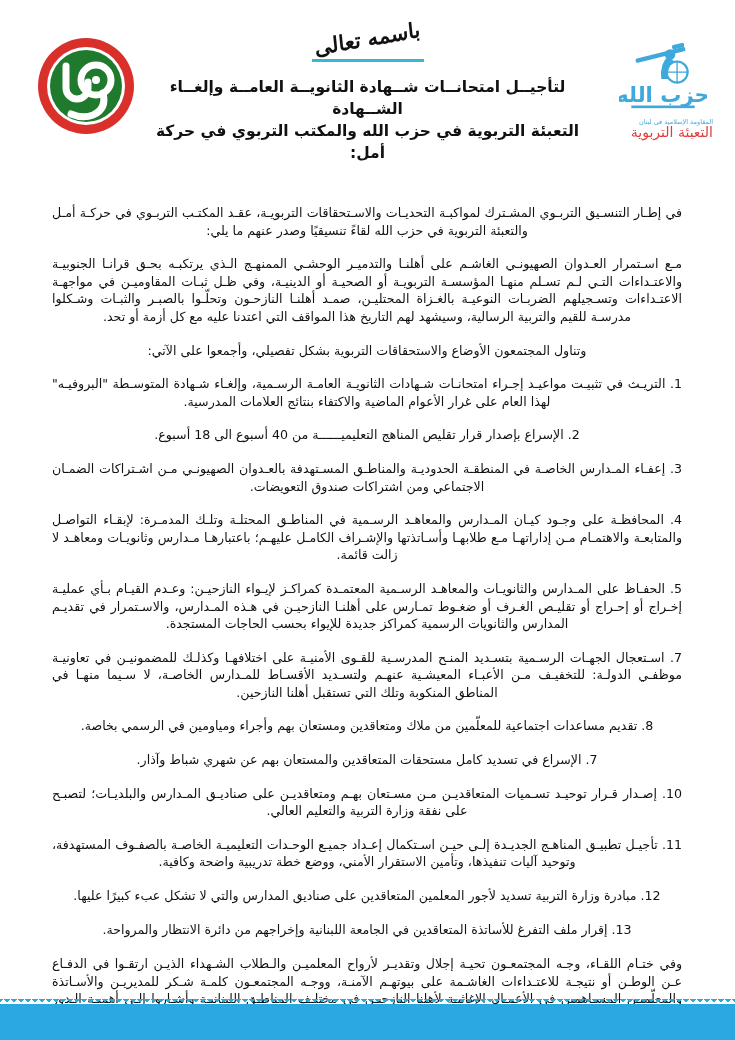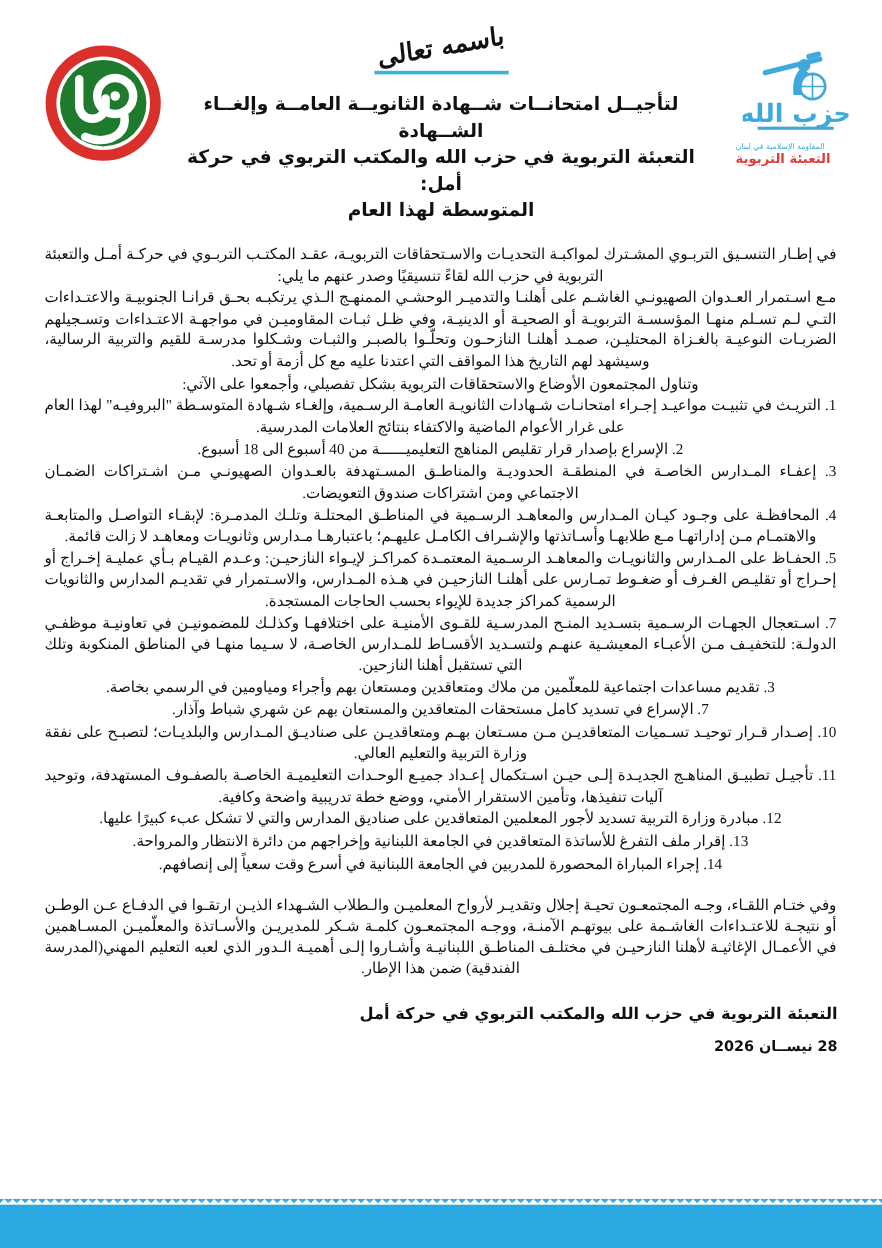--- a/index.html
+++ b/index.html
@@ -15,7 +15,7 @@
   
   .header{position:relative;height:178px;}
   .logo-amal{position:absolute;left:36px;top:36px;width:100px;height:100px;}
-  .logo-hezb{position:absolute;right:22px;top:42px;width:100px;text-align:left;}
+  .logo-hezb{position:absolute;right:22px;top:42px;width:100px;text-align:right;}
   .logo-hezb svg{display:block;margin:0 auto;}
   .hezb-line1{font-size:6.5px;color:#3fa9dc;font-weight:normal;line-height:8px;}
   .hezb-line2{font-size:11px;color:#e03c3c;font-weight:bold;line-height:13px;}

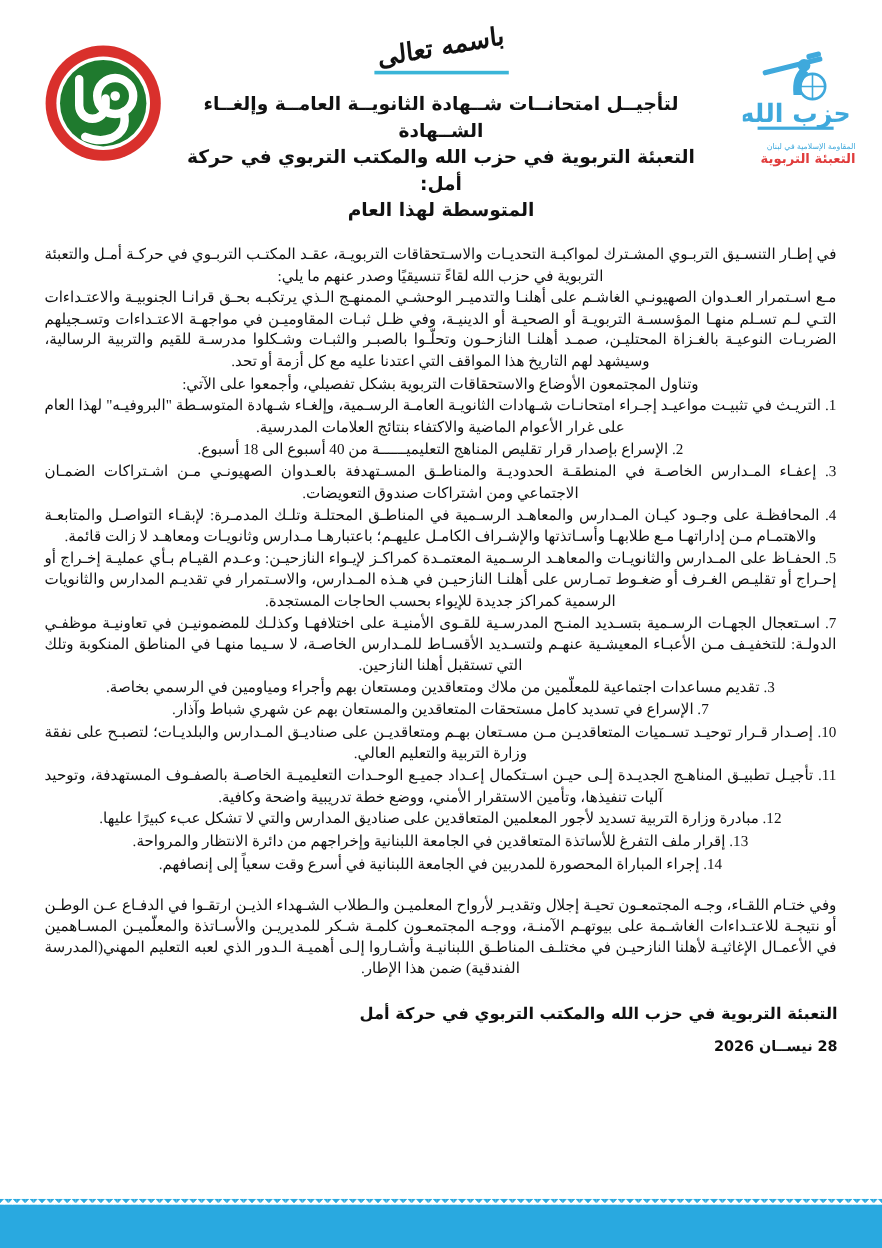--- a/index.html
+++ b/index.html
@@ -18,7 +18,7 @@
   .logo-hezb{position:absolute;right:22px;top:42px;width:100px;text-align:right;}
   .logo-hezb svg{display:block;margin:0 auto;}
   .hezb-line1{font-size:6.5px;color:#3fa9dc;font-weight:normal;line-height:8px;}
-  .hezb-line2{font-size:11px;color:#e03c3c;font-weight:bold;line-height:13px;}
+  .hezb-line2{font-size:14px;color:#e03c3c;font-weight:normal;line-height:13px;}
   .center-col{position:absolute;left:140px;right:140px;top:26px;text-align:center;}
   .basmala{
     display:inline-block;

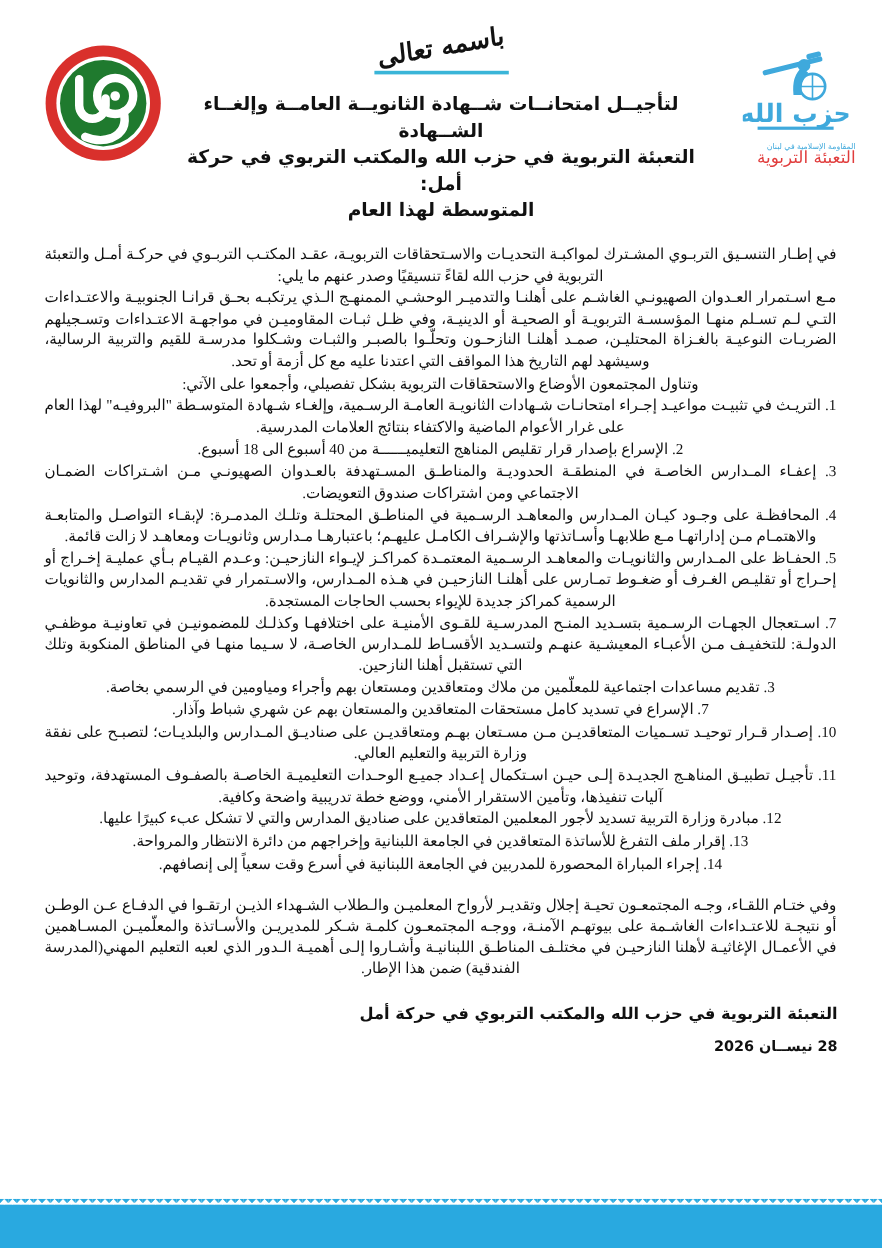--- a/index.html
+++ b/index.html
@@ -92,7 +92,6 @@
       <div class="title">
         <div>لتأجيــل امتحانــات شــهادة الثانويــة العامــة وإلغــاء الشــهادة</div>
         <div>التعبئة التربوية في حزب الله والمكتب التربوي في حركة أمل:</div>
-        <div>المتوسطة لهذا العام</div>
       </div>
     </div>
 

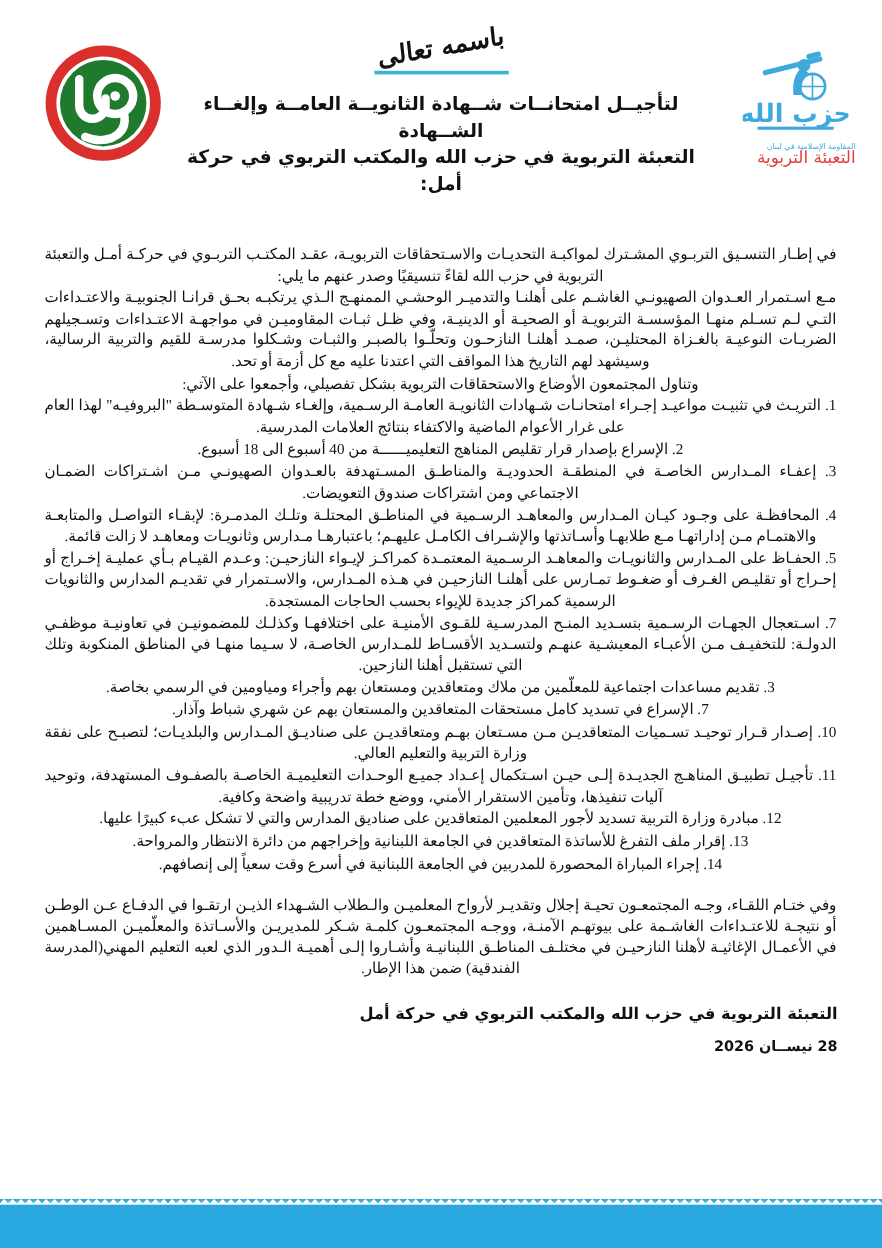--- a/index.html
+++ b/index.html
@@ -37,10 +37,9 @@
     line-height:17.6px;
   }
   .doc-body p{
-    margin:1px;
+    margin:16px;
     text-align:justify;
     text-align-last:center;
-    font-family:Liberation Serif, serif;
   }
   .closing{margin-top:17px !important;}
   .signature{

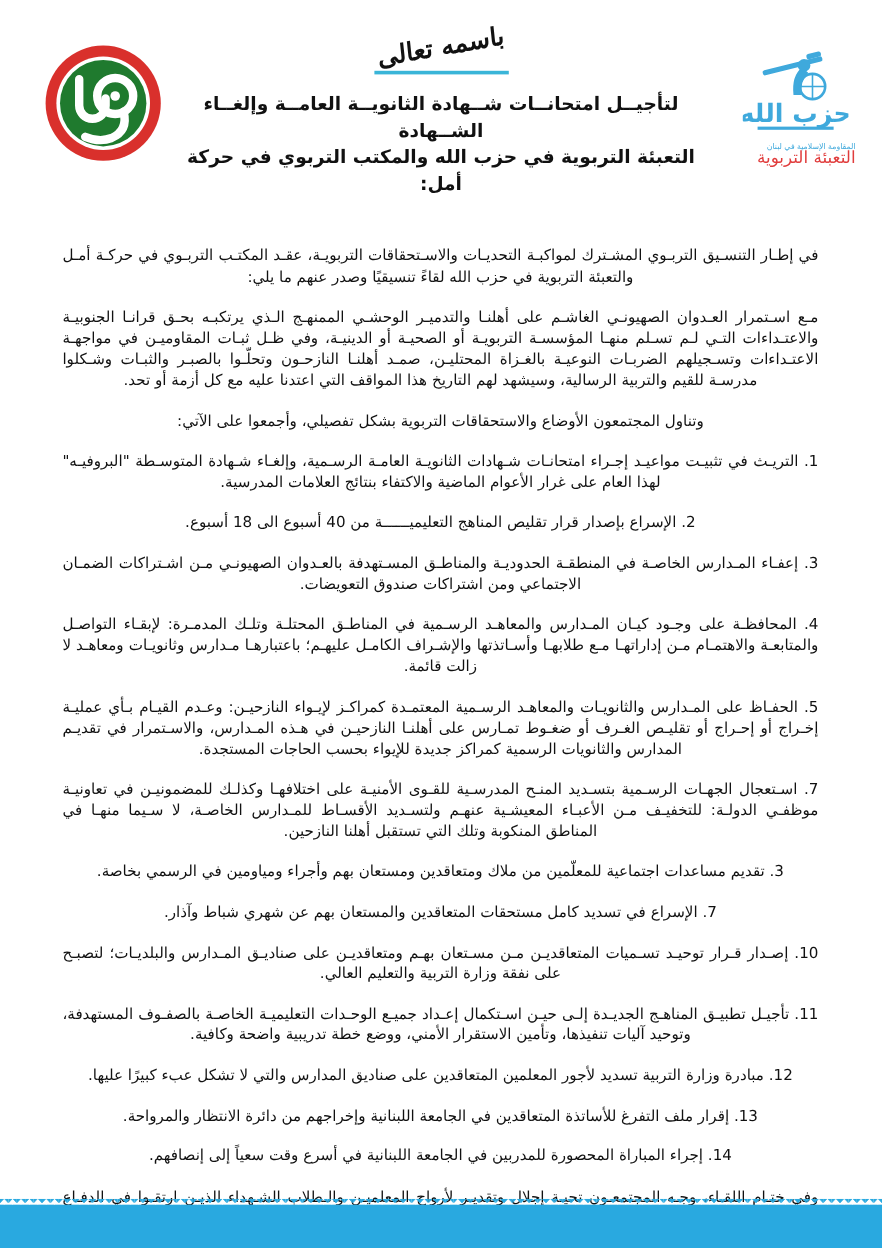--- a/index.html
+++ b/index.html
@@ -125,7 +125,7 @@
     <p>4. المحافظـة على وجـود كيـان المـدارس والمعاهـد الرسـمية في المناطـق المحتلـة وتلـك المدمـرة: لإبقـاء التواصـل والمتابعـة والاهتمـام مـن إداراتهـا مـع طلابهـا وأسـاتذتها والإشـراف الكامـل عليهـم؛ باعتبارهـا مـدارس وثانويـات ومعاهـد لا زالت قائمة.</p>
     <p>5. الحفـاظ على المـدارس والثانويـات والمعاهـد الرسـمية المعتمـدة كمراكـز لإيـواء النازحيـن: وعـدم القيـام بـأي عمليـة إخـراج أو إحـراج أو تقليـص الغـرف أو ضغـوط تمـارس على أهلنـا النازحيـن في هـذه المـدارس، والاسـتمرار في تقديـم المدارس والثانويات الرسمية كمراكز جديدة للإيواء بحسب الحاجات المستجدة.</p>
     <p>7. اسـتعجال الجهـات الرسـمية بتسـديد المنـح المدرسـية للقـوى الأمنيـة على اختلافهـا وكذلـك للمضمونيـن في تعاونيـة موظفـي الدولـة: للتخفيـف مـن الأعبـاء المعيشـية عنهـم ولتسـديد الأقسـاط للمـدارس الخاصـة، لا سـيما منهـا في المناطق المنكوبة وتلك التي تستقبل أهلنا النازحين.</p>
-    <p>3. تقديم مساعدات اجتماعية للمعلّمين من ملاك ومتعاقدين ومستعان بهم وأجراء ومياومين في الرسمي بخاصة.</p>
+    <p>8. تقديم مساعدات اجتماعية للمعلّمين من ملاك ومتعاقدين ومستعان بهم وأجراء ومياومين في الرسمي بخاصة.</p>
     <p>7. الإسراع في تسديد كامل مستحقات المتعاقدين والمستعان بهم عن شهري شباط وآذار.</p>
     <p>10. إصـدار قـرار توحيـد تسـميات المتعاقديـن مـن مسـتعان بهـم ومتعاقديـن على صناديـق المـدارس والبلديـات؛ لتصبـح على نفقة وزارة التربية والتعليم العالي.</p>
     <p>11. تأجيـل تطبيـق المناهـج الجديـدة إلـى حيـن اسـتكمال إعـداد جميـع الوحـدات التعليميـة الخاصـة بالصفـوف المستهدفة، وتوحيد آليات تنفيذها، وتأمين الاستقرار الأمني، ووضع خطة تدريبية واضحة وكافية.</p>

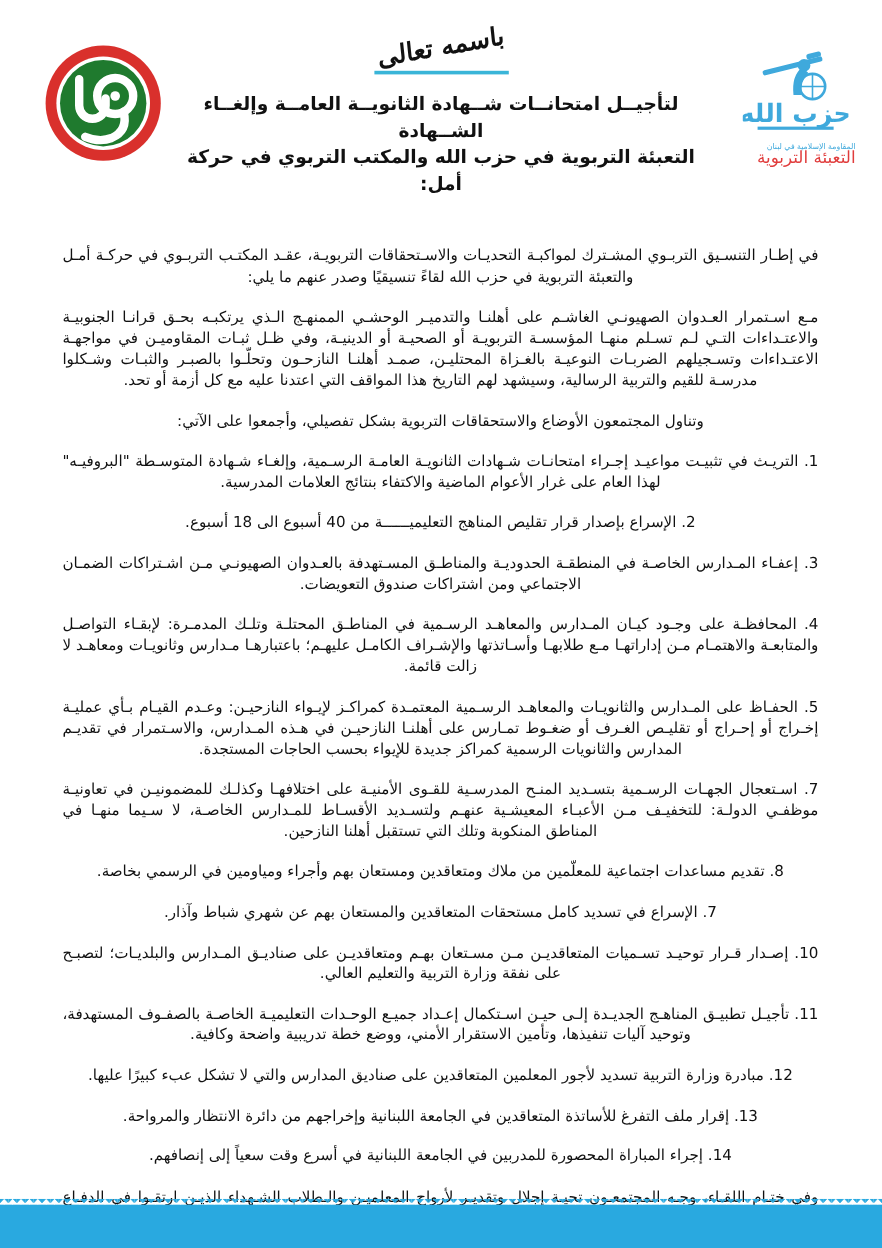--- a/index.html
+++ b/index.html
@@ -131,7 +131,6 @@
     <p>11. تأجيـل تطبيـق المناهـج الجديـدة إلـى حيـن اسـتكمال إعـداد جميـع الوحـدات التعليميـة الخاصـة بالصفـوف المستهدفة، وتوحيد آليات تنفيذها، وتأمين الاستقرار الأمني، ووضع خطة تدريبية واضحة وكافية.</p>
     <p>12. مبادرة وزارة التربية تسديد لأجور المعلمين المتعاقدين على صناديق المدارس والتي لا تشكل عبء كبيرًا عليها.</p>
     <p>13. إقرار ملف التفرغ للأساتذة المتعاقدين في الجامعة اللبنانية وإخراجهم من دائرة الانتظار والمرواحة.</p>
-    <p>14. إجراء المباراة المحصورة للمدربين في الجامعة اللبنانية في أسرع وقت سعياً إلى إنصافهم.</p>
 
     <p class="closing">وفي ختـام اللقـاء، وجـه المجتمعـون تحيـة إجلال وتقديـر لأرواح المعلميـن والـطلاب الشـهداء الذيـن ارتقـوا في الدفـاع عـن الوطـن أو نتيجـة للاعتـداءات الغاشـمة على بيوتهـم الآمنـة، ووجـه المجتمعـون كلمـة شـكر للمديريـن والأسـاتذة والمعلّميـن المسـاهمين في الأعمـال الإغاثيـة لأهلنا النازحيـن في مختلـف المناطـق اللبنانيـة وأشـاروا إلـى أهميـة الـدور الذي لعبه التعليم المهني(المدرسة الفندقية) ضمن هذا الإطار.</p>
   </div>

